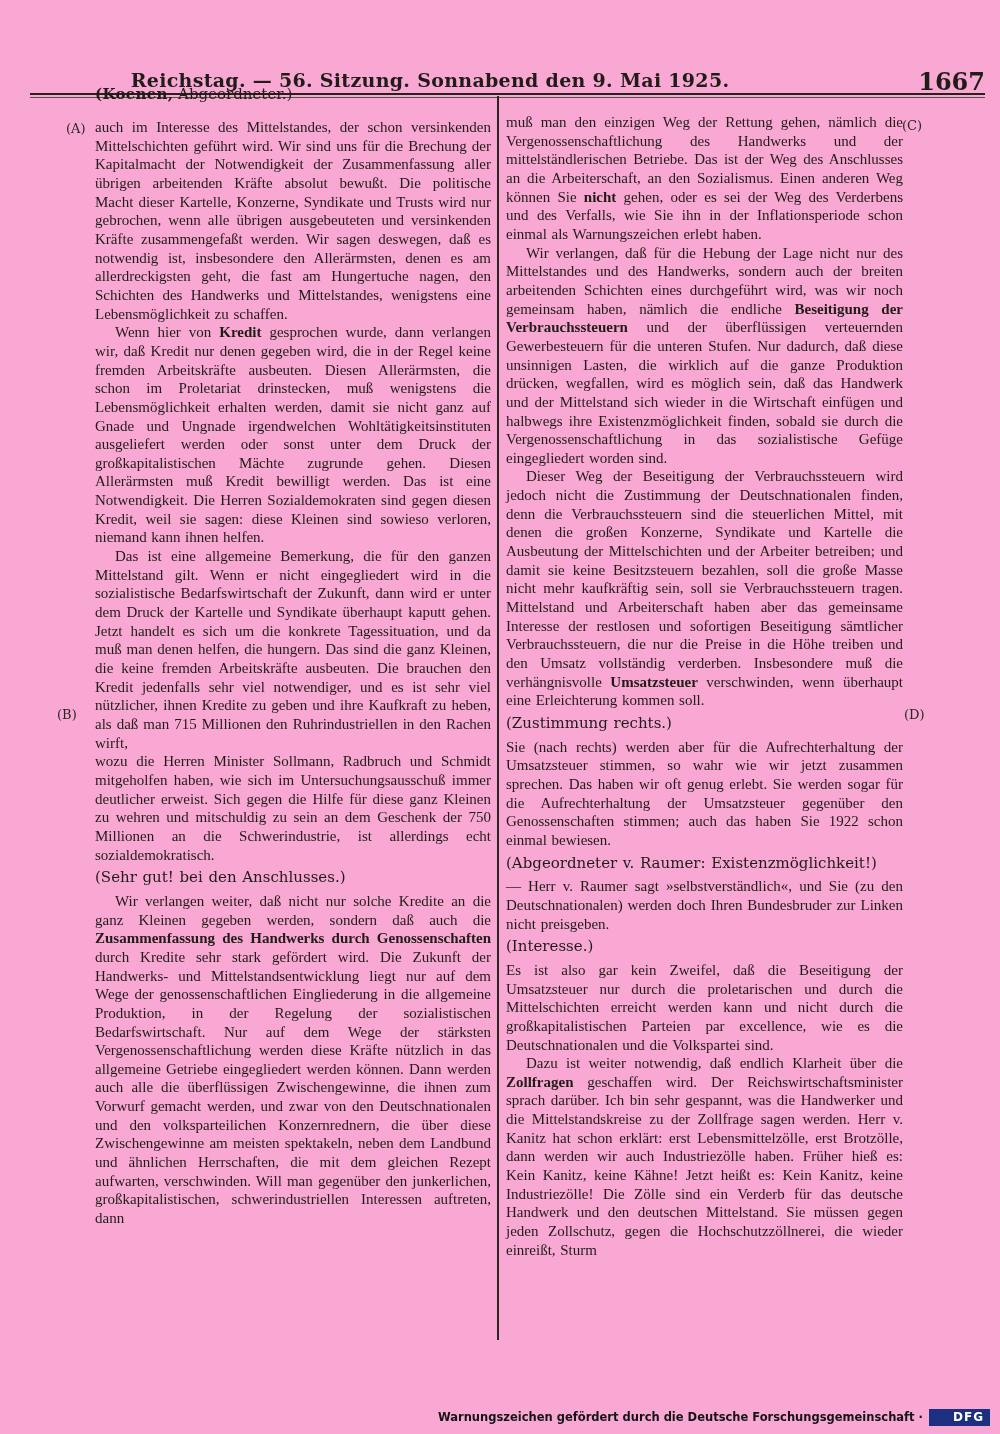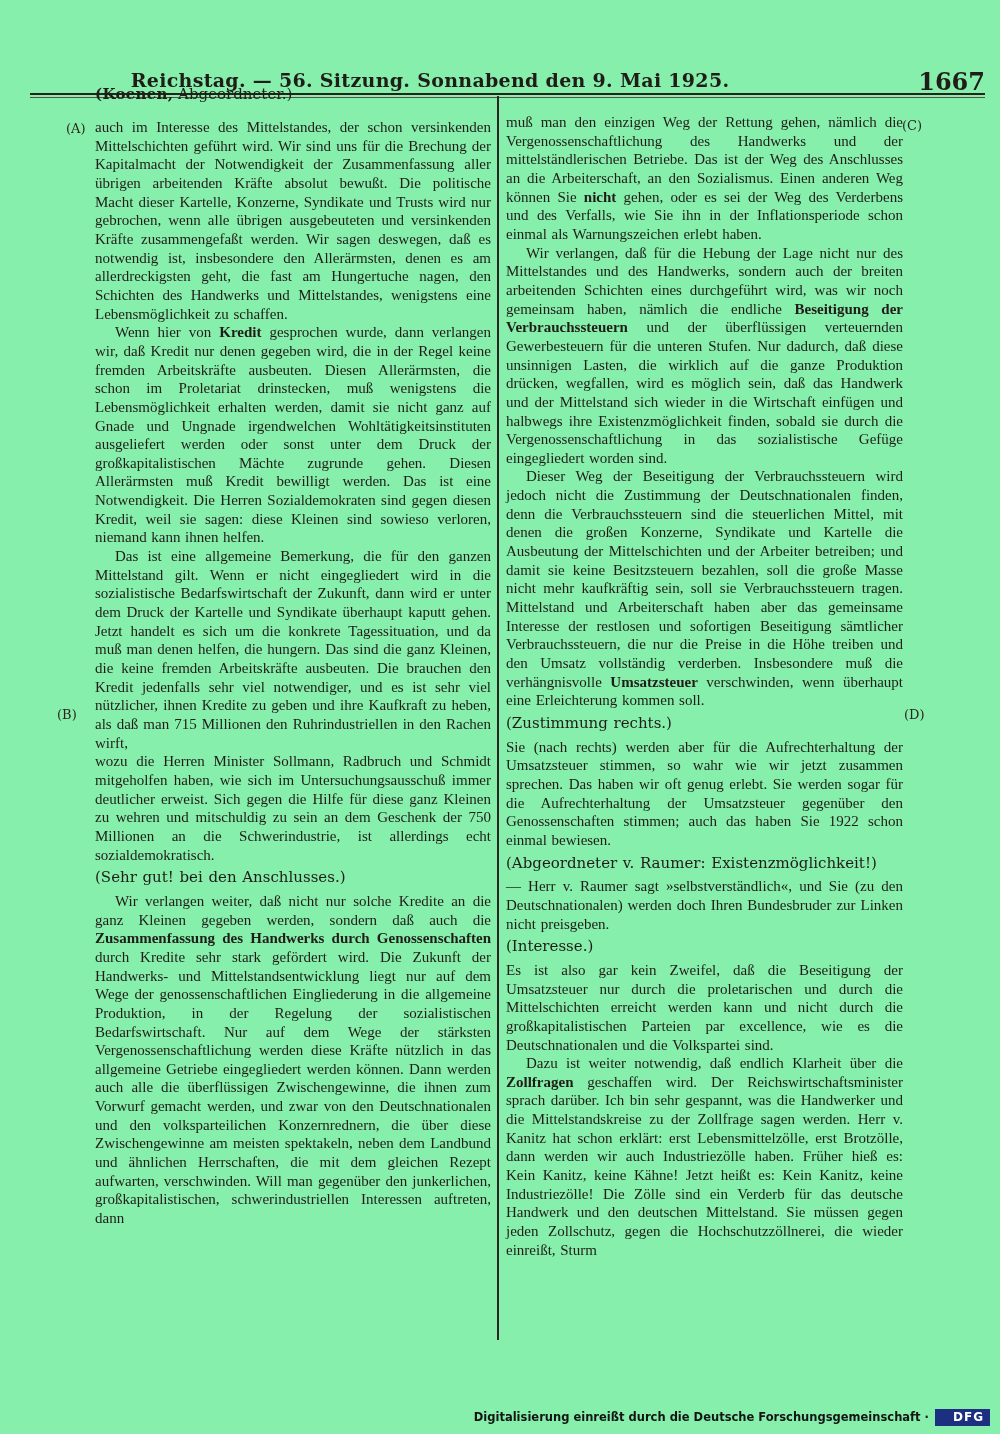--- a/index.html
+++ b/index.html
@@ -5,7 +5,7 @@
   html,body { margin:0; padding:0; background:#e8e6e1; }
   .page {
     position:relative; width:1000px; height:1434px; margin:0 auto;
-    background:#86efac; color:#201c17; overflow:hidden;
+    background:#f9a8d4; color:#201c17; overflow:hidden;
     font-family:"DejaVu Serif","Liberation Serif",serif;
   }
   .header-title {

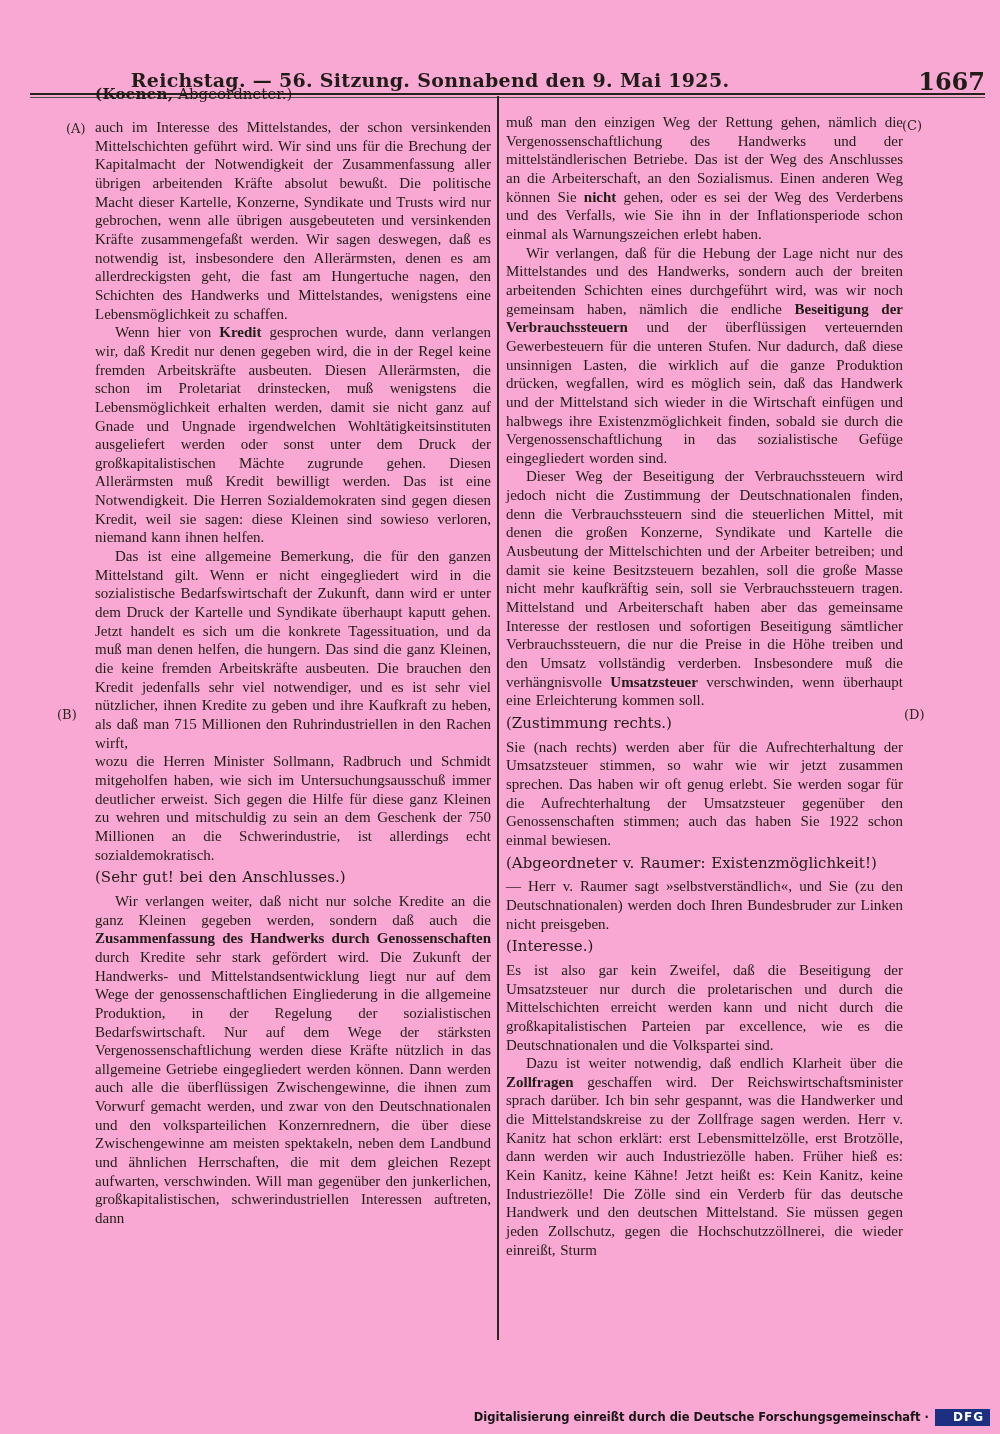--- a/index.html
+++ b/index.html
@@ -94,7 +94,7 @@
     </div>
 
   <div class="footer">
-    <span>Digitalisierung einreißt durch die Deutsche Forschungsgemeinschaft ·</span>
+    <span>Warnungszeichen gefördert durch die Deutsche Forschungsgemeinschaft ·</span>
     <span class="dfg-logo" style="background: rgb(28, 47, 128);">DFG</span>
   </div>
 

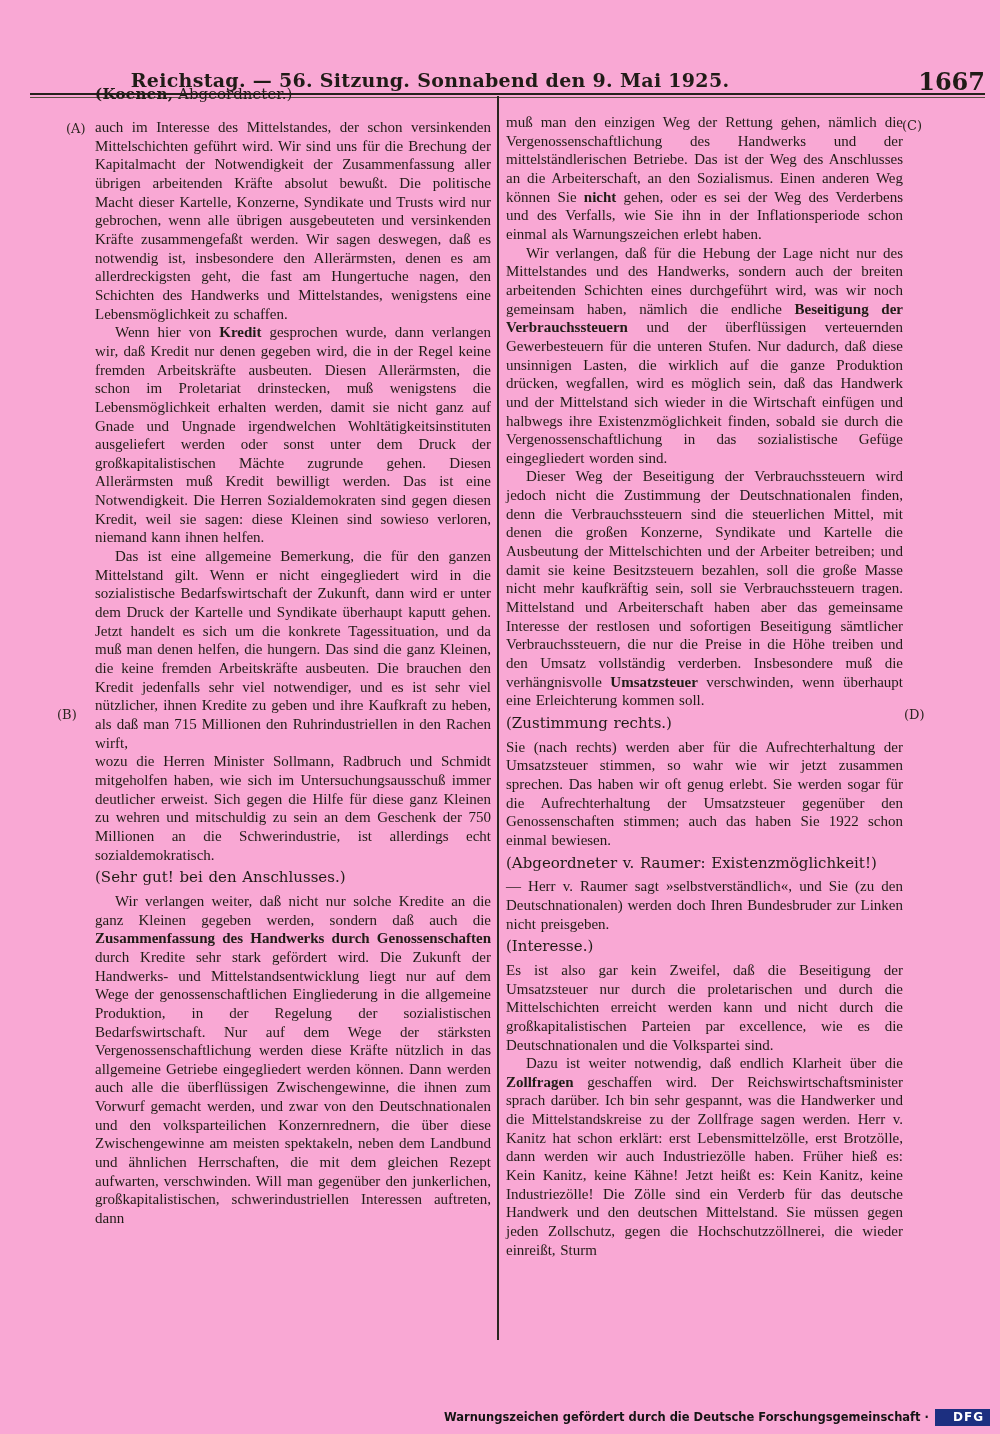--- a/index.html
+++ b/index.html
@@ -51,7 +51,7 @@
     font-size:11.5px; font-weight:bold; color:#141414;
   }
   .dfg-logo {
-    display:inline-block; color:#ffffff; padding:1px 6px 2px 18px;
+    display:inline-block; color:#ffffff; padding:1px 6px 2px 24px;
     font-size:12px; font-weight:bold; letter-spacing:1px;
   }
 </style>

